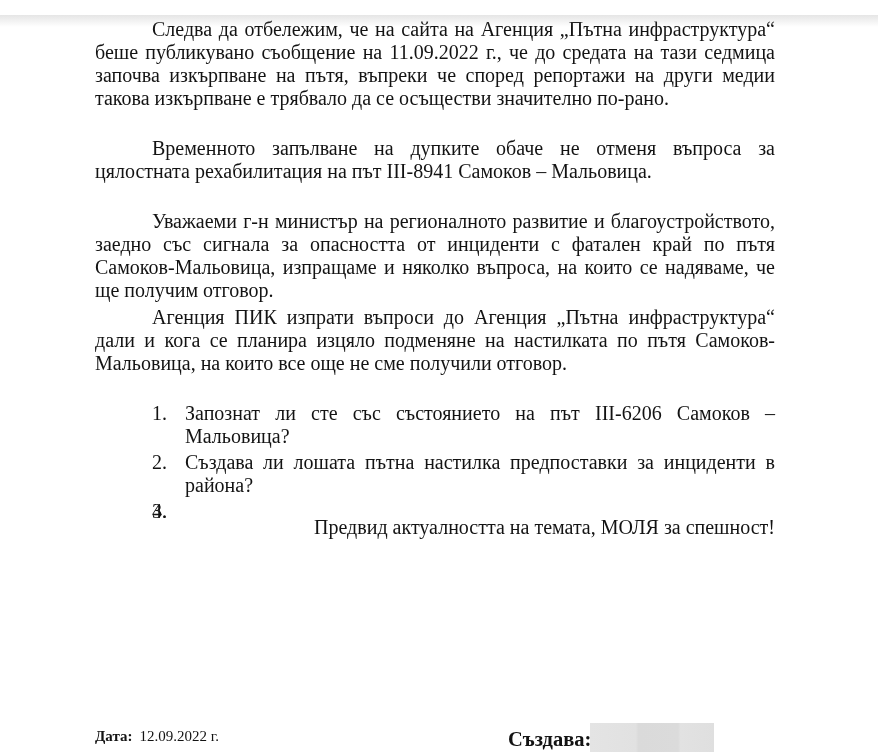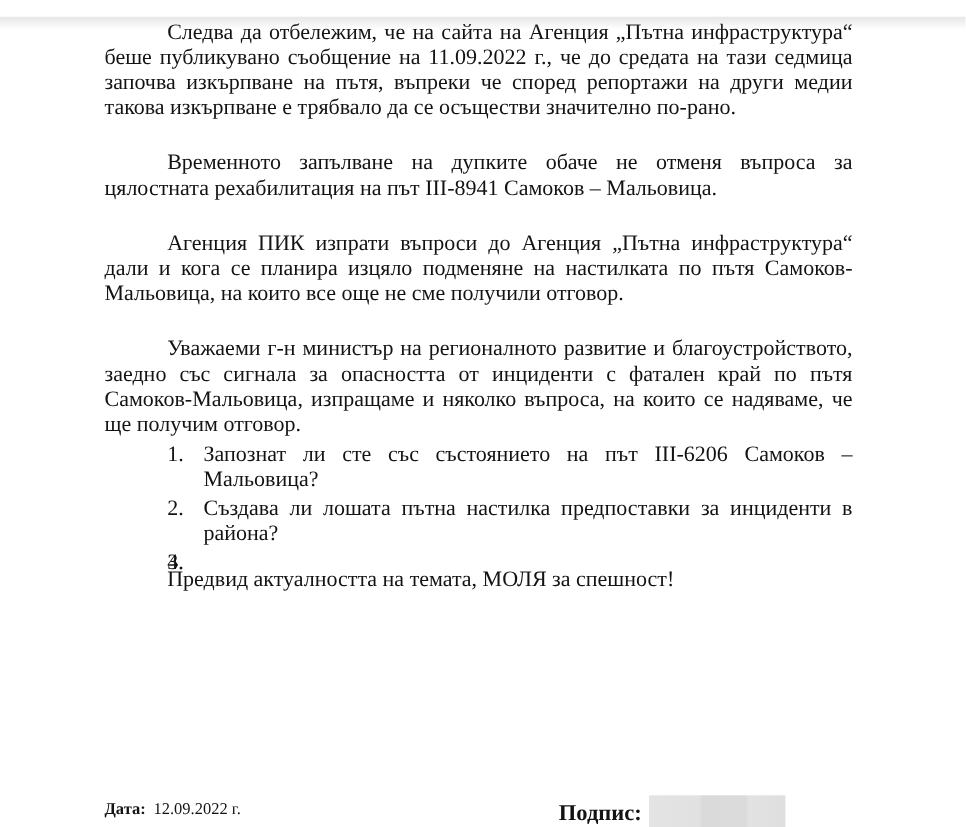--- a/index.html
+++ b/index.html
@@ -97,8 +97,8 @@
   <div class="body-text">
     <p class="para">Следва да отбележим, че на сайта на Агенция „Пътна инфраструктура“ беше публикувано съобщение на 11.09.2022 г., че до средата на тази седмица започва изкърпване на пътя, въпреки че според репортажи на други медии такова изкърпване е трябвало да се осъществи значително по-рано.</p>
     <p class="para">Временното запълване на дупките обаче не отменя въпроса за цялостната рехабилитация на път III-8941 Самоков – Мальовица.</p>
+    <p class="para last">Уважаеми г-н министър на регионалното развитие и благоустройството, заедно със сигнала за опасността от инциденти с фатален край по пътя Самоков-Мальовица, изпращаме и няколко въпроса, на които се надяваме, че ще получим отговор.</p>
     <p class="para">Агенция ПИК изпрати въпроси до Агенция „Пътна инфраструктура“ дали и кога се планира изцяло подменяне на настилката по пътя Самоков-Мальовица, на които все още не сме получили отговор.</p>
-    <p class="para last">Уважаеми г-н министър на регионалното развитие и благоустройството, заедно със сигнала за опасността от инциденти с фатален край по пътя Самоков-Мальовица, изпращаме и няколко въпроса, на които се надяваме, че ще получим отговор.</p>
 
     <div class="questions">
       <div class="question">

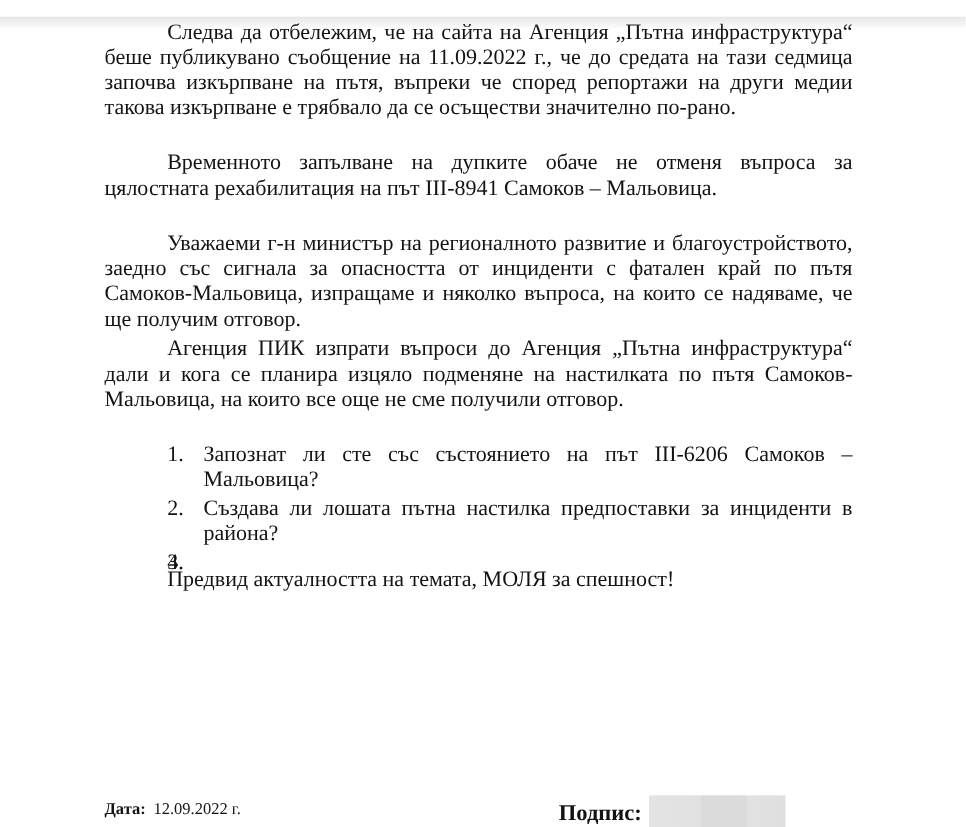--- a/index.html
+++ b/index.html
@@ -47,7 +47,7 @@
   .closing {
     margin: 19px 0 0 0;
     text-indent: 57px;
-    text-align: left;
+    text-align: right;
   }
   .b { font-weight: bold; }
   .date-line {

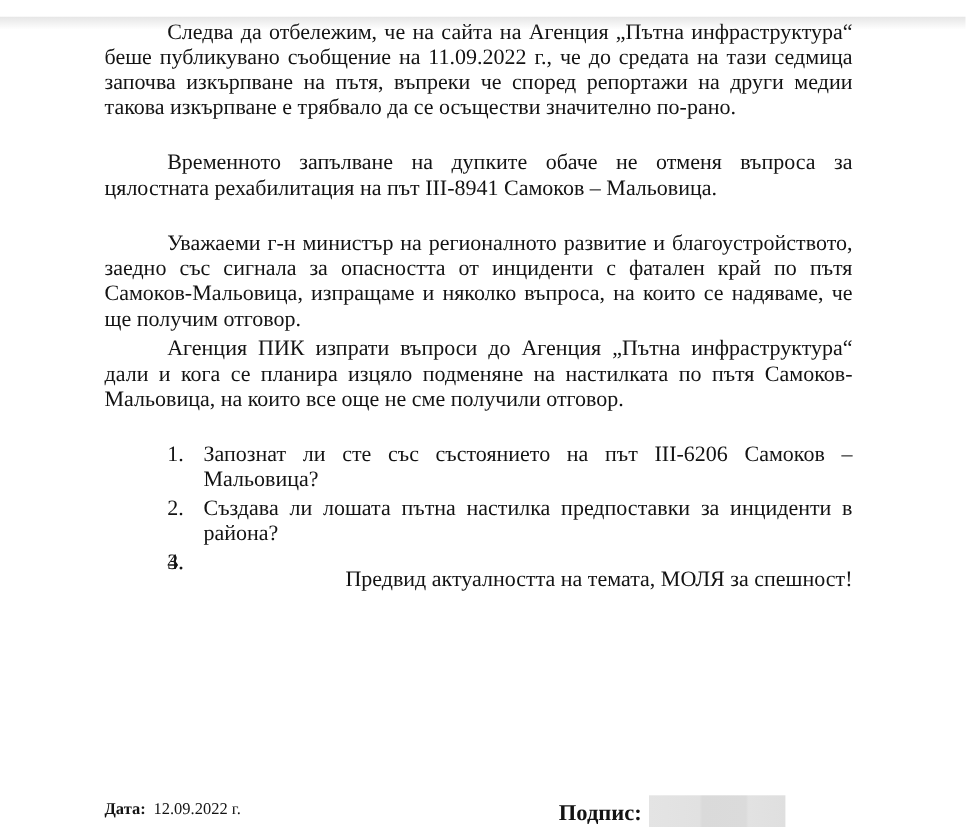--- a/index.html
+++ b/index.html
@@ -124,7 +124,7 @@
     <span class="b">Дата:</span><span>12.09.2022 г.</span>
   </div>
 
-  <div class="sig-label">Подпис:</div>
+  <div class="sig-label">Създава:</div>
   <div class="sig-redaction"></div>
   <div class="remnant"></div>
 </div>

